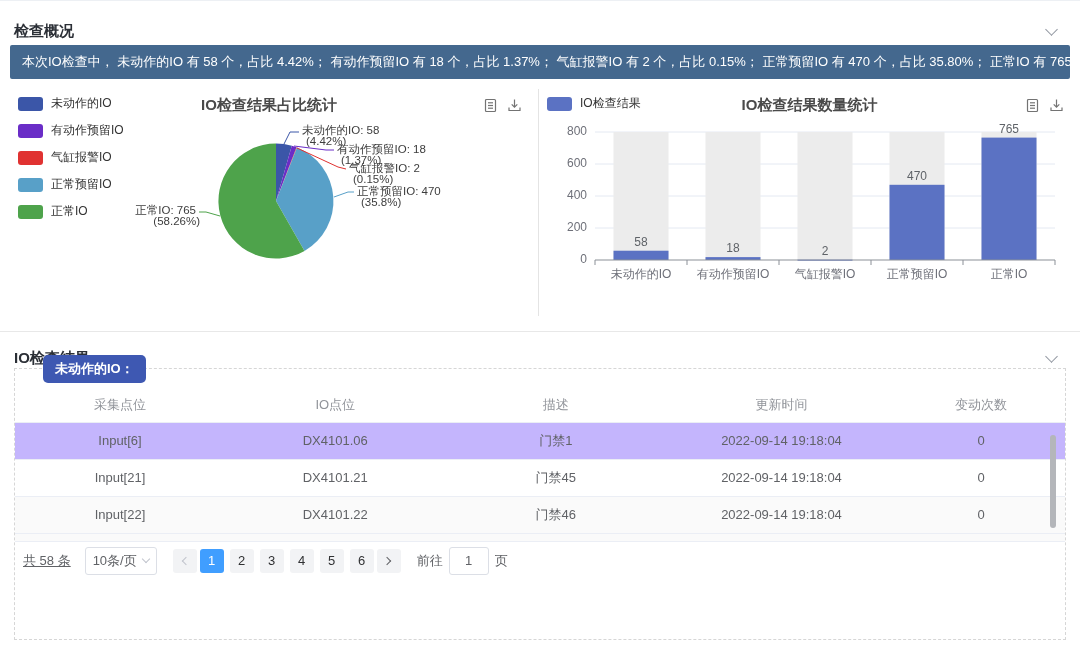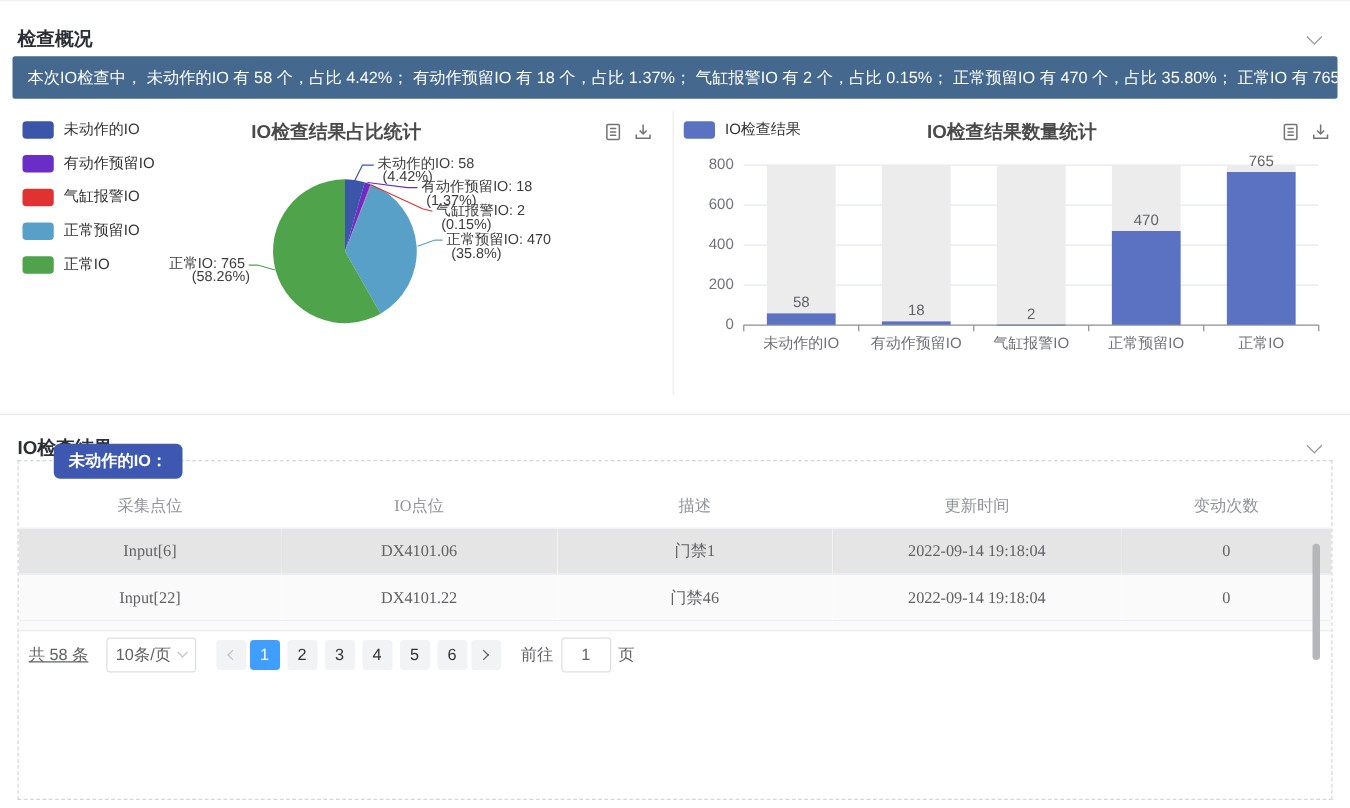--- a/index.html
+++ b/index.html
@@ -42,7 +42,7 @@
   .tag-btn { position:absolute; top:-14px; left:2px; height:28px; padding:0 12px; border:none;
              border-radius:5px; color:#fff; font-size:13px; font-weight:bold; cursor:pointer;
              font-family:inherit; z-index:3; }
-  table { width:100%; border-collapse:collapse; table-layout:fixed; margin-top:19px;font-family:Liberation Serif, serif; }
+  table { width:100%; border-collapse:collapse; table-layout:fixed; margin-top:19px; }
   th { height:34px; font-size:13px; font-weight:normal; color:#909399; border-bottom:1px solid #ebeef5; text-align:center; }
   td { height:37px; font-size:13px; color:#606266; border-bottom:1px solid #ebeef5; text-align:center;
        white-space:nowrap; overflow:hidden; }

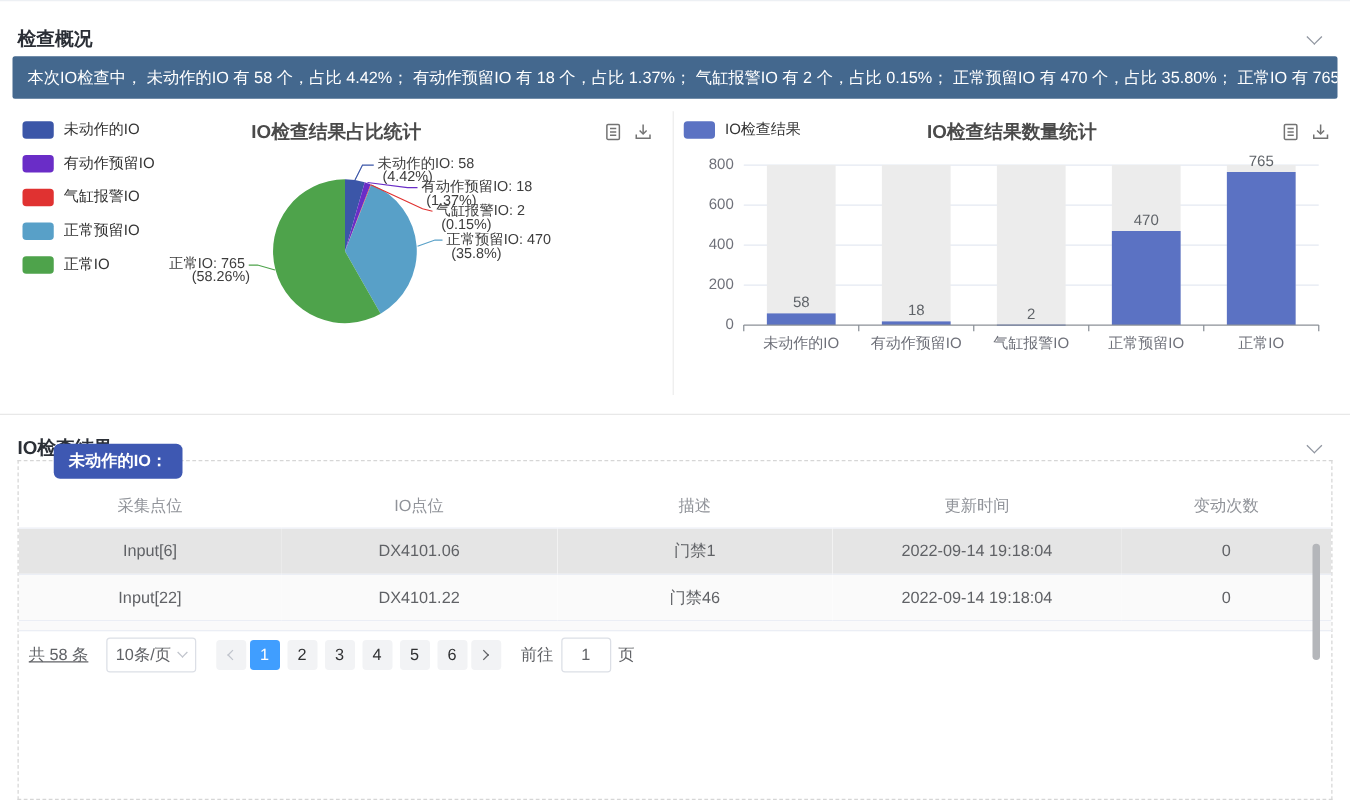--- a/index.html
+++ b/index.html
@@ -46,7 +46,7 @@
   th { height:34px; font-size:13px; font-weight:normal; color:#909399; border-bottom:1px solid #ebeef5; text-align:center; }
   td { height:37px; font-size:13px; color:#606266; border-bottom:1px solid #ebeef5; text-align:center;
        white-space:nowrap; overflow:hidden; }
-  tr.row-hover td { background:#e5e5e5; }
+  tr.row-hover td { background:#c4b5fd; }
   tr.row-striped td { background:#fafafa; }
   .partial-row { height:8px; background:#fafafa; border-bottom:1px solid #ebeef5; }
   .scroll-thumb { position:absolute; right:9px; top:66px; width:6px; height:93px;

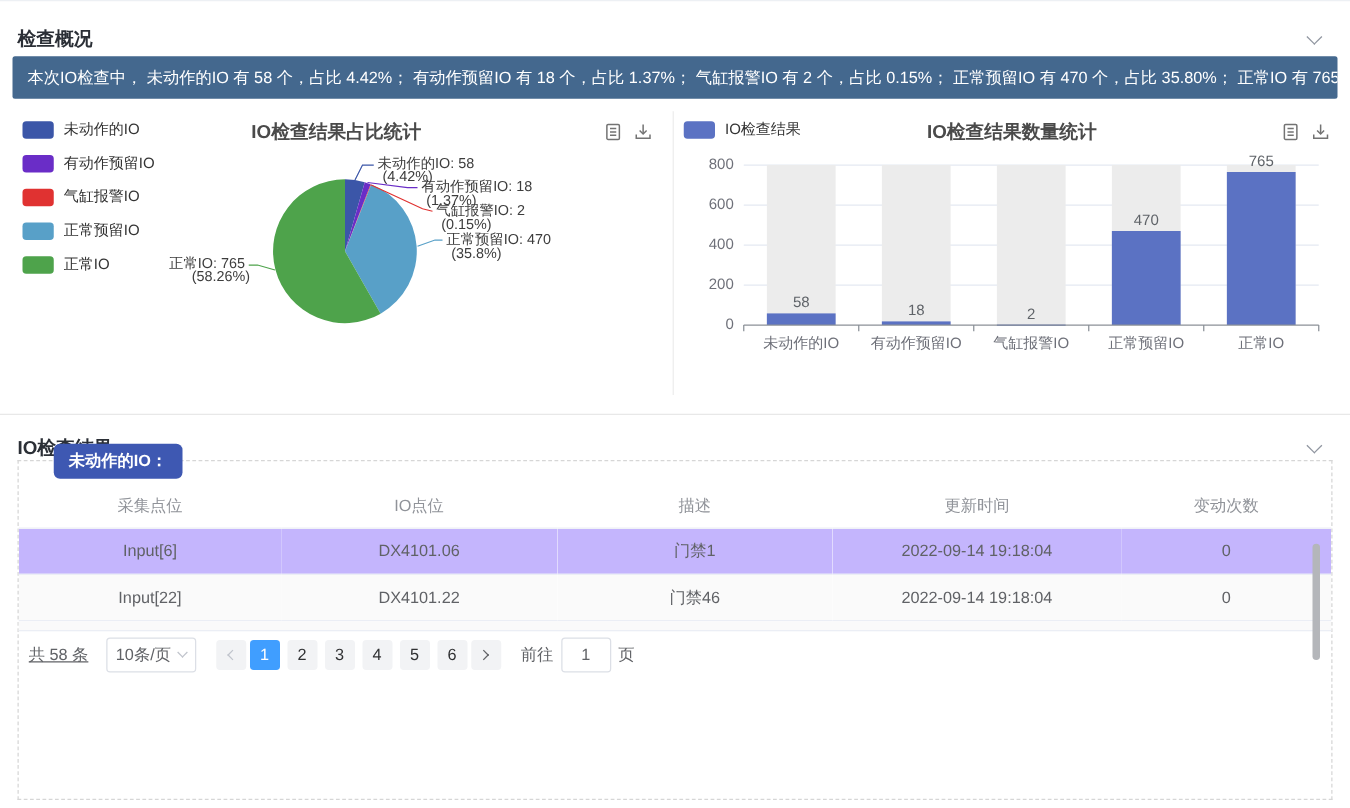--- a/index.html
+++ b/index.html
@@ -247,6 +247,13 @@
             <td>2022-09-14 19:18:04</td>
             <td>0</td>
           </tr>
+          <tr>
+            <td>Input[21]</td>
+            <td>DX4101.21</td>
+            <td>门禁45</td>
+            <td>2022-09-14 19:18:04</td>
+            <td>0</td>
+          </tr>
           <tr class="row-striped">
             <td>Input[22]</td>
             <td>DX4101.22</td>

